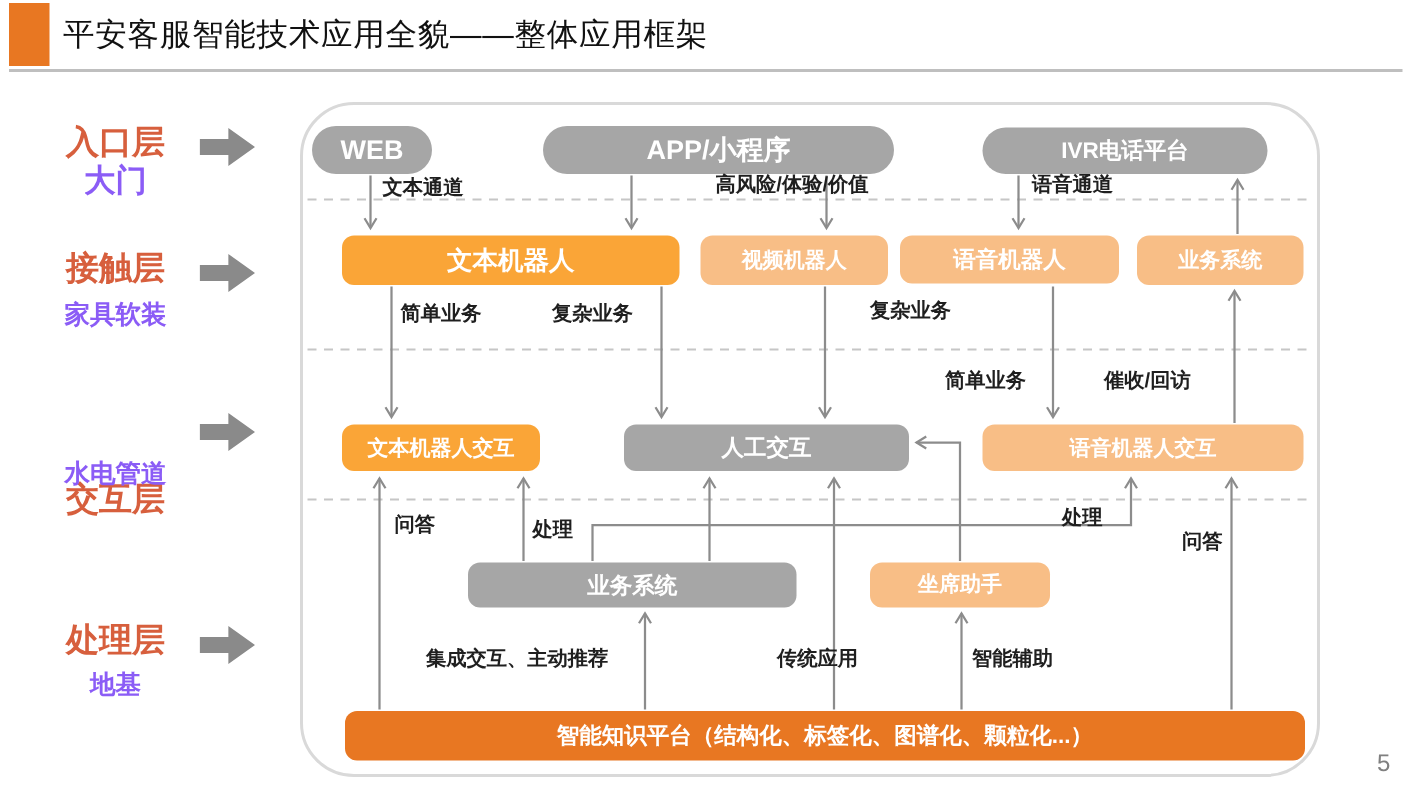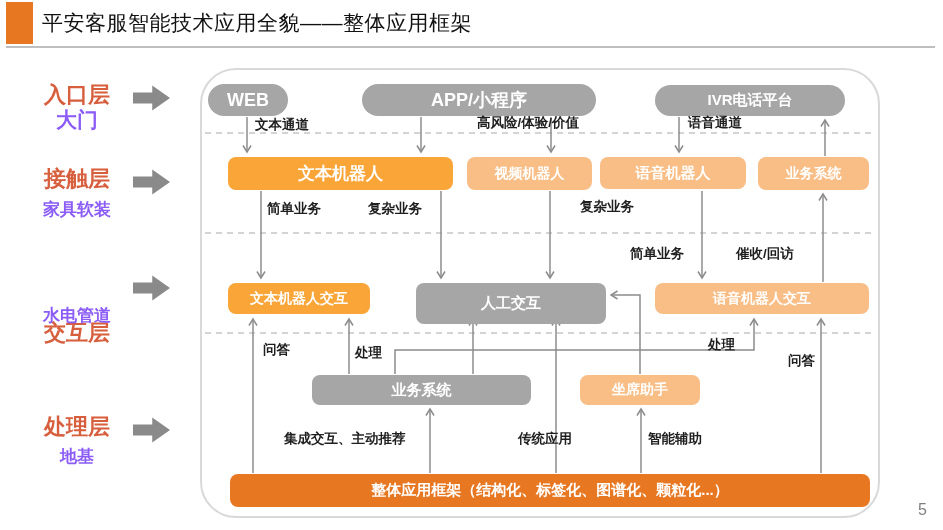--- a/index.html
+++ b/index.html
@@ -115,7 +115,7 @@
 <div class="abs node box c-light" style="left:600px;top:157px;width:146px;height:32px;font-size:15px;">语音机器人</div>
 <div class="abs node box c-light" style="left:758px;top:157px;width:111px;height:33px;font-size:14px;">业务系统</div>
 
-<div class="abs node box c-bright" style="left:228px;top:283px;width:142px;height:31px;font-size:14px;">文本机器人交互</div>
+<div class="abs node box c-bright" style="left:228px;top:283px;width:132px;height:31px;font-size:14px;">文本机器人交互</div>
 <div class="abs node box c-gray" style="left:416px;top:283px;width:190px;height:41px;font-size:15px;text-align:right;">人工交互</div>
 <div class="abs node box c-light" style="left:655px;top:283px;width:214px;height:31px;font-size:14px;">语音机器人交互</div>
 

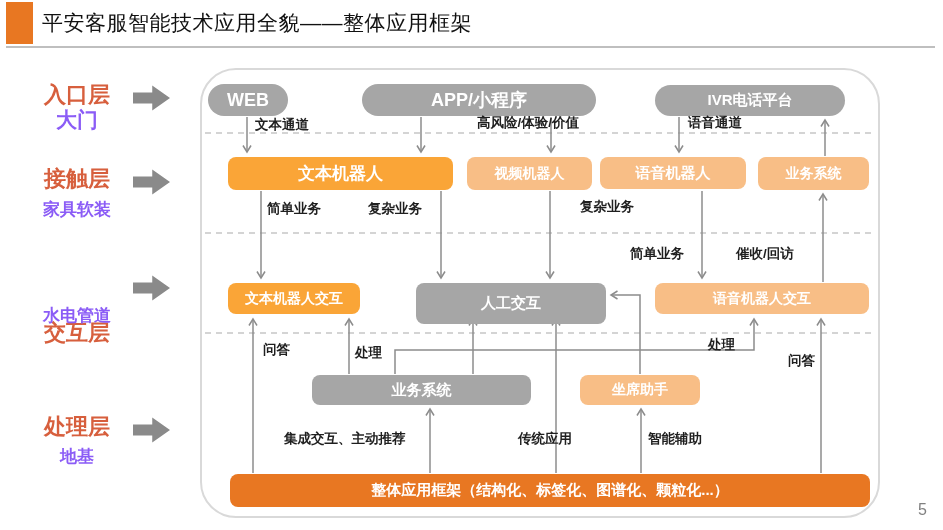--- a/index.html
+++ b/index.html
@@ -116,7 +116,7 @@
 <div class="abs node box c-light" style="left:758px;top:157px;width:111px;height:33px;font-size:14px;">业务系统</div>
 
 <div class="abs node box c-bright" style="left:228px;top:283px;width:132px;height:31px;font-size:14px;">文本机器人交互</div>
-<div class="abs node box c-gray" style="left:416px;top:283px;width:190px;height:41px;font-size:15px;text-align:right;">人工交互</div>
+<div class="abs node box c-gray" style="left:416px;top:283px;width:190px;height:31px;font-size:15px;text-align:right;">人工交互</div>
 <div class="abs node box c-light" style="left:655px;top:283px;width:214px;height:31px;font-size:14px;">语音机器人交互</div>
 
 <div class="abs node box c-gray" style="left:312px;top:375px;width:219px;height:30px;font-size:15px;">业务系统</div>

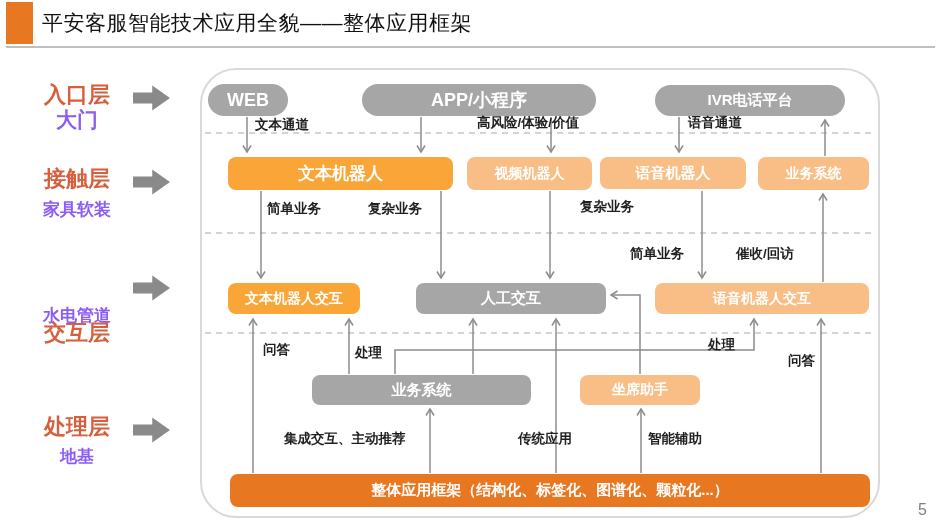--- a/index.html
+++ b/index.html
@@ -121,7 +121,7 @@
 
 <div class="abs node box c-gray" style="left:312px;top:375px;width:219px;height:30px;font-size:15px;">业务系统</div>
 <div class="abs node box c-light" style="left:580px;top:375px;width:120px;height:30px;font-size:14px;">坐席助手</div>
-<div class="abs node box c-dark" style="left:230px;top:474px;width:640px;height:33px;font-size:15px;">整体应用框架（结构化、标签化、图谱化、颗粒化...）</div>
+<div class="abs node box c-dark" style="left:230px;top:474px;width:640px;height:33px;font-size:15px;">智能知识平台（结构化、标签化、图谱化、颗粒化...）</div>
 
 <div class="abs elabel" style="left:255px;top:116px;">文本通道</div>
 <div class="abs elabel" style="left:477px;top:114px;">高风险/体验/价值</div>

